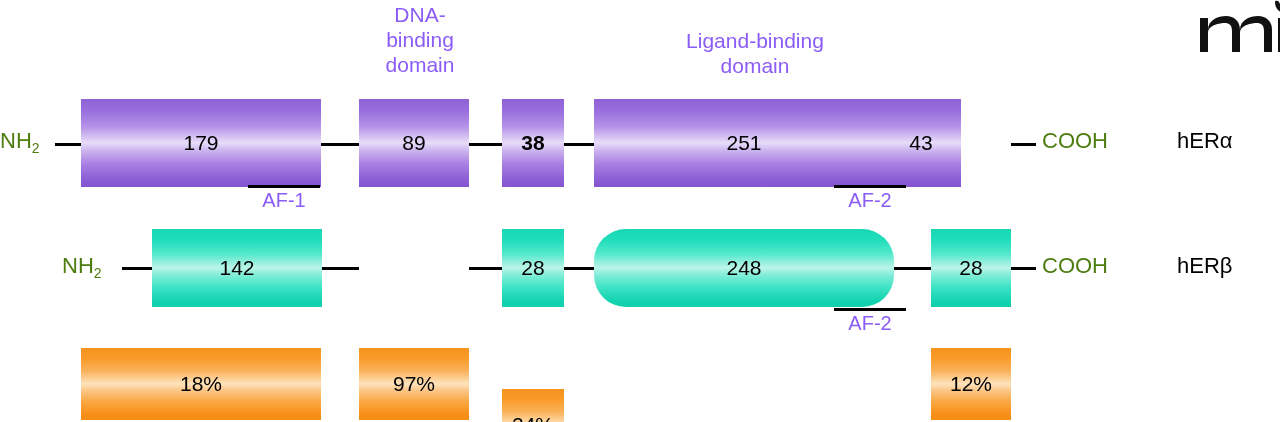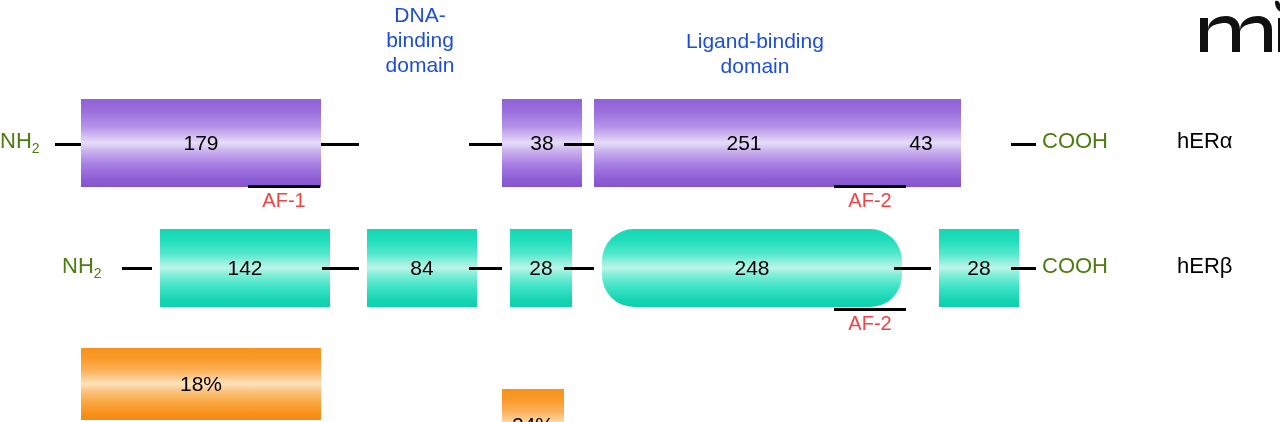--- a/index.html
+++ b/index.html
@@ -27,7 +27,7 @@
     text-align: center;
     font-size: 21px;
     line-height: 25px;
-    color: #1d4ed8;
+    color: #8b5cf6;
     white-space: pre-line;
   }
 

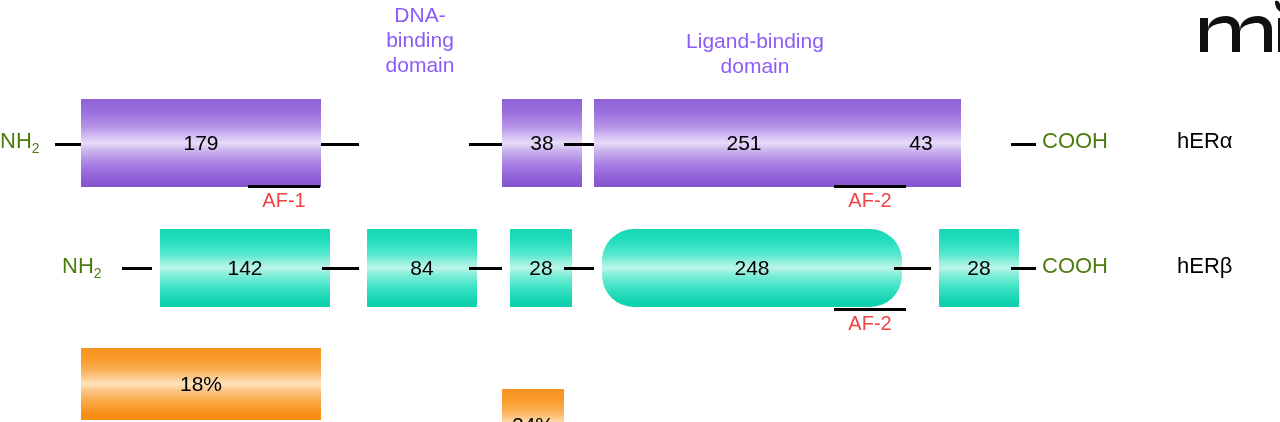--- a/index.html
+++ b/index.html
@@ -164,6 +164,7 @@
 
   <div class="connector" style="left:321px; top:143px; width:38px;"></div>
 
+  <div class="bar bar-purple" style="left:359px; top:99px; width:110px; height:88px;">89</div>
 
   <div class="connector" style="left:469px; top:143px; width:33px;"></div>
 

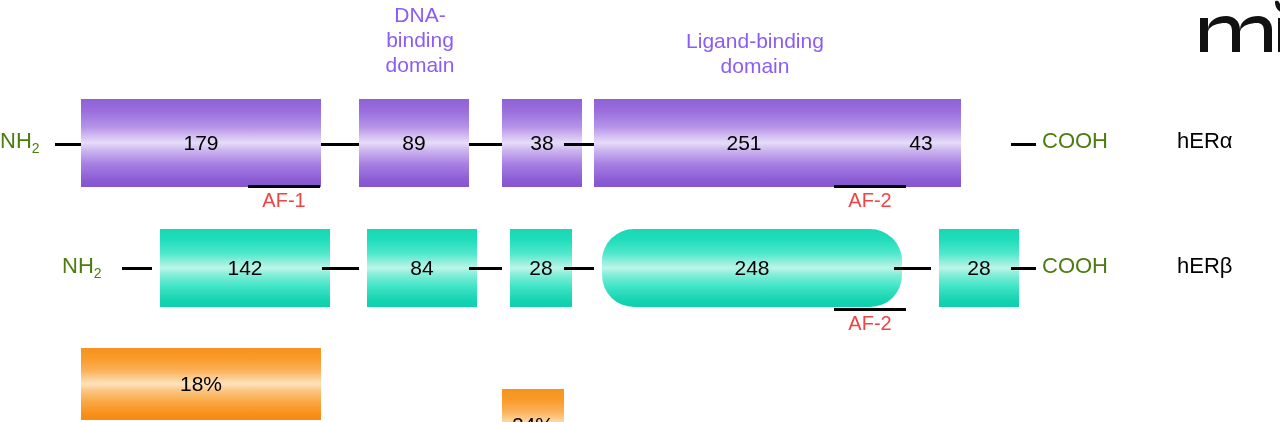--- a/index.html
+++ b/index.html
@@ -168,7 +168,7 @@
 
   <div class="connector" style="left:469px; top:143px; width:33px;"></div>
 
-  <div class="bar bar-purple" style="left:502px; top:99px; width:80px; height:88px;">38</div>
+  <div class="bar bar-purple" style="left:502px; top:99px; width:62px; height:88px;font-weight:bold;">38</div>
 
   <div class="connector" style="left:564px; top:143px; width:30px;"></div>
 

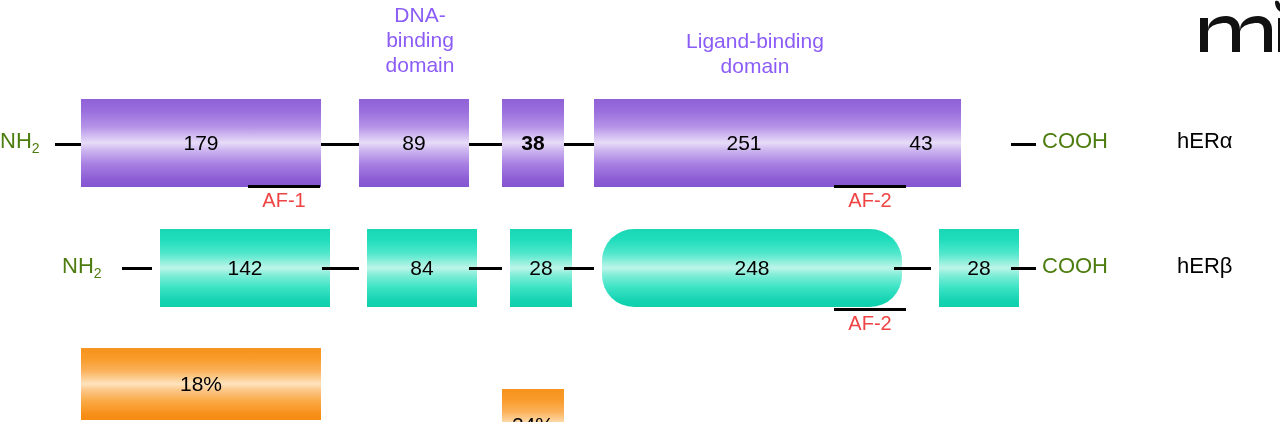--- a/index.html
+++ b/index.html
@@ -123,7 +123,7 @@
   .af {
     position: absolute;
     font-size: 20px;
-    color: #ef4444;
+    color: #8b5cf6;
     text-align: center;
     white-space: nowrap;
   }

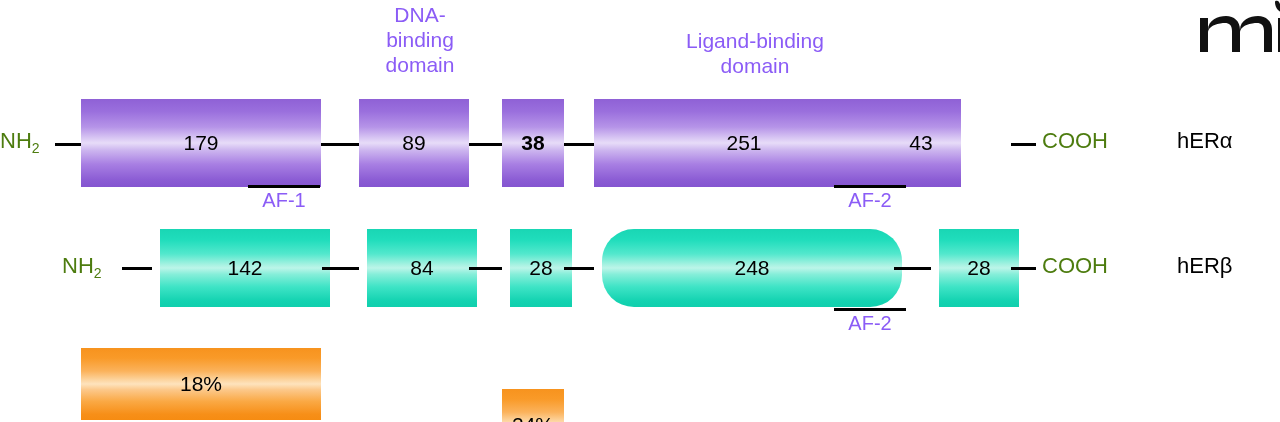--- a/index.html
+++ b/index.html
@@ -64,7 +64,6 @@
         #3fe4c6 74%,
         #14d3b1 92%,
         #10cfad 100%);
-    margin-left: 8px;
   }
   .bar-orange {
     background: linear-gradient(to bottom,

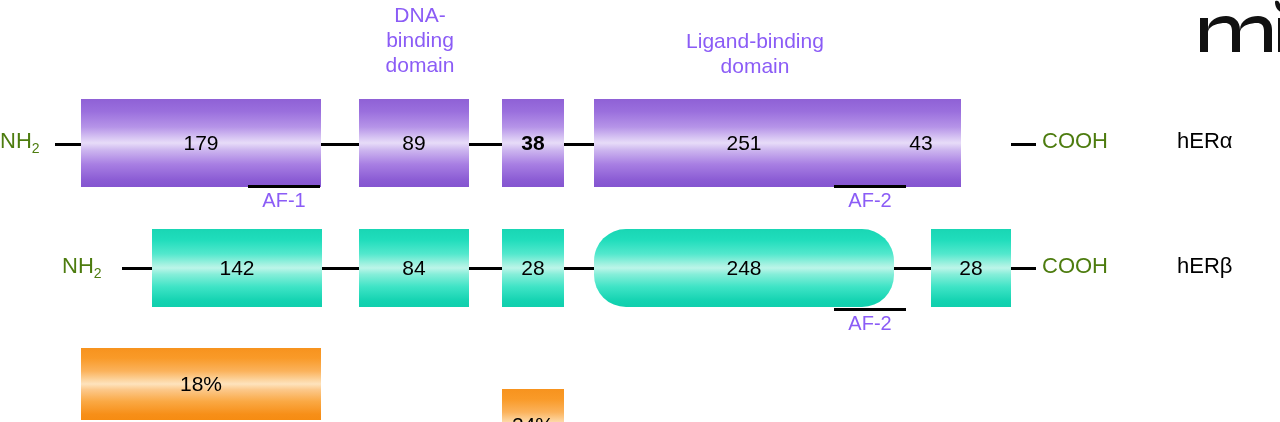--- a/index.html
+++ b/index.html
@@ -203,7 +203,6 @@
 
   <div class="connector" style="left:322px; top:267px; width:37px;"></div>
 
-  <div class="bar bar-teal" style="left:359px; top:229px; width:110px; height:78px;">84</div>
 
   <div class="connector" style="left:469px; top:267px; width:33px;"></div>
 

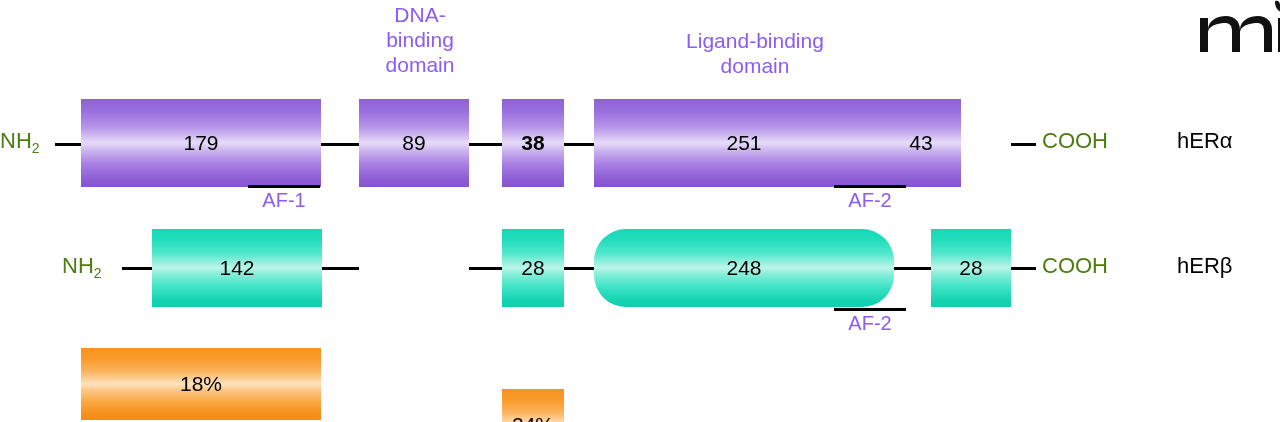--- a/index.html
+++ b/index.html
@@ -229,6 +229,7 @@
 
   <div class="bar bar-orange" style="left:81px; top:348px; width:240px; height:72px;">18%</div>
 
+  <div class="bar bar-orange" style="left:359px; top:348px; width:110px; height:72px;">97%</div>
 
   <div class="bar bar-orange" style="left:502px; top:348px; width:62px; height:72px;margin-top:41px;">24%</div>
 

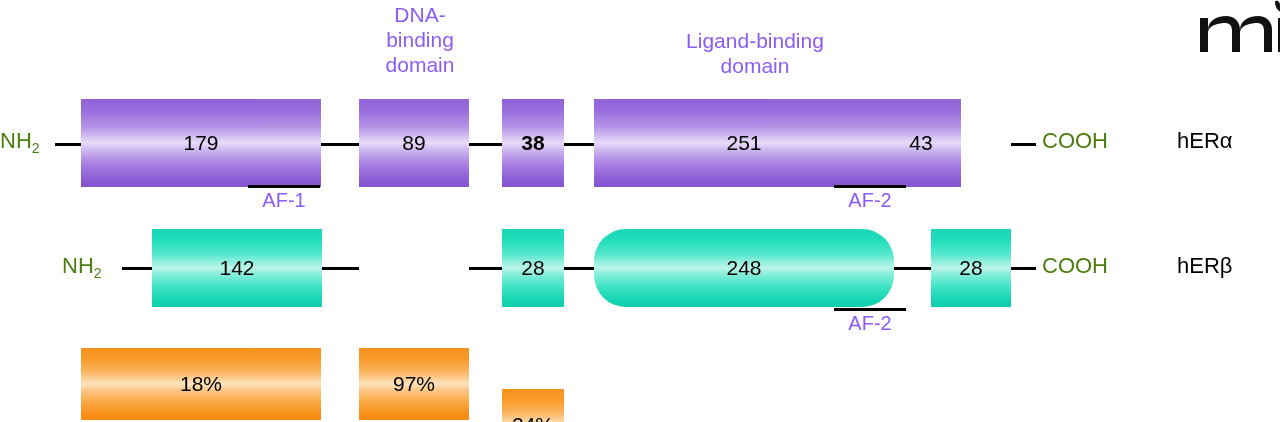--- a/index.html
+++ b/index.html
@@ -234,6 +234,7 @@
   <div class="bar bar-orange" style="left:502px; top:348px; width:62px; height:72px;margin-top:41px;">24%</div>
 
 
+  <div class="bar bar-orange" style="left:931px; top:348px; width:80px; height:72px;">12%</div>
 
 
   <div class="logo">

